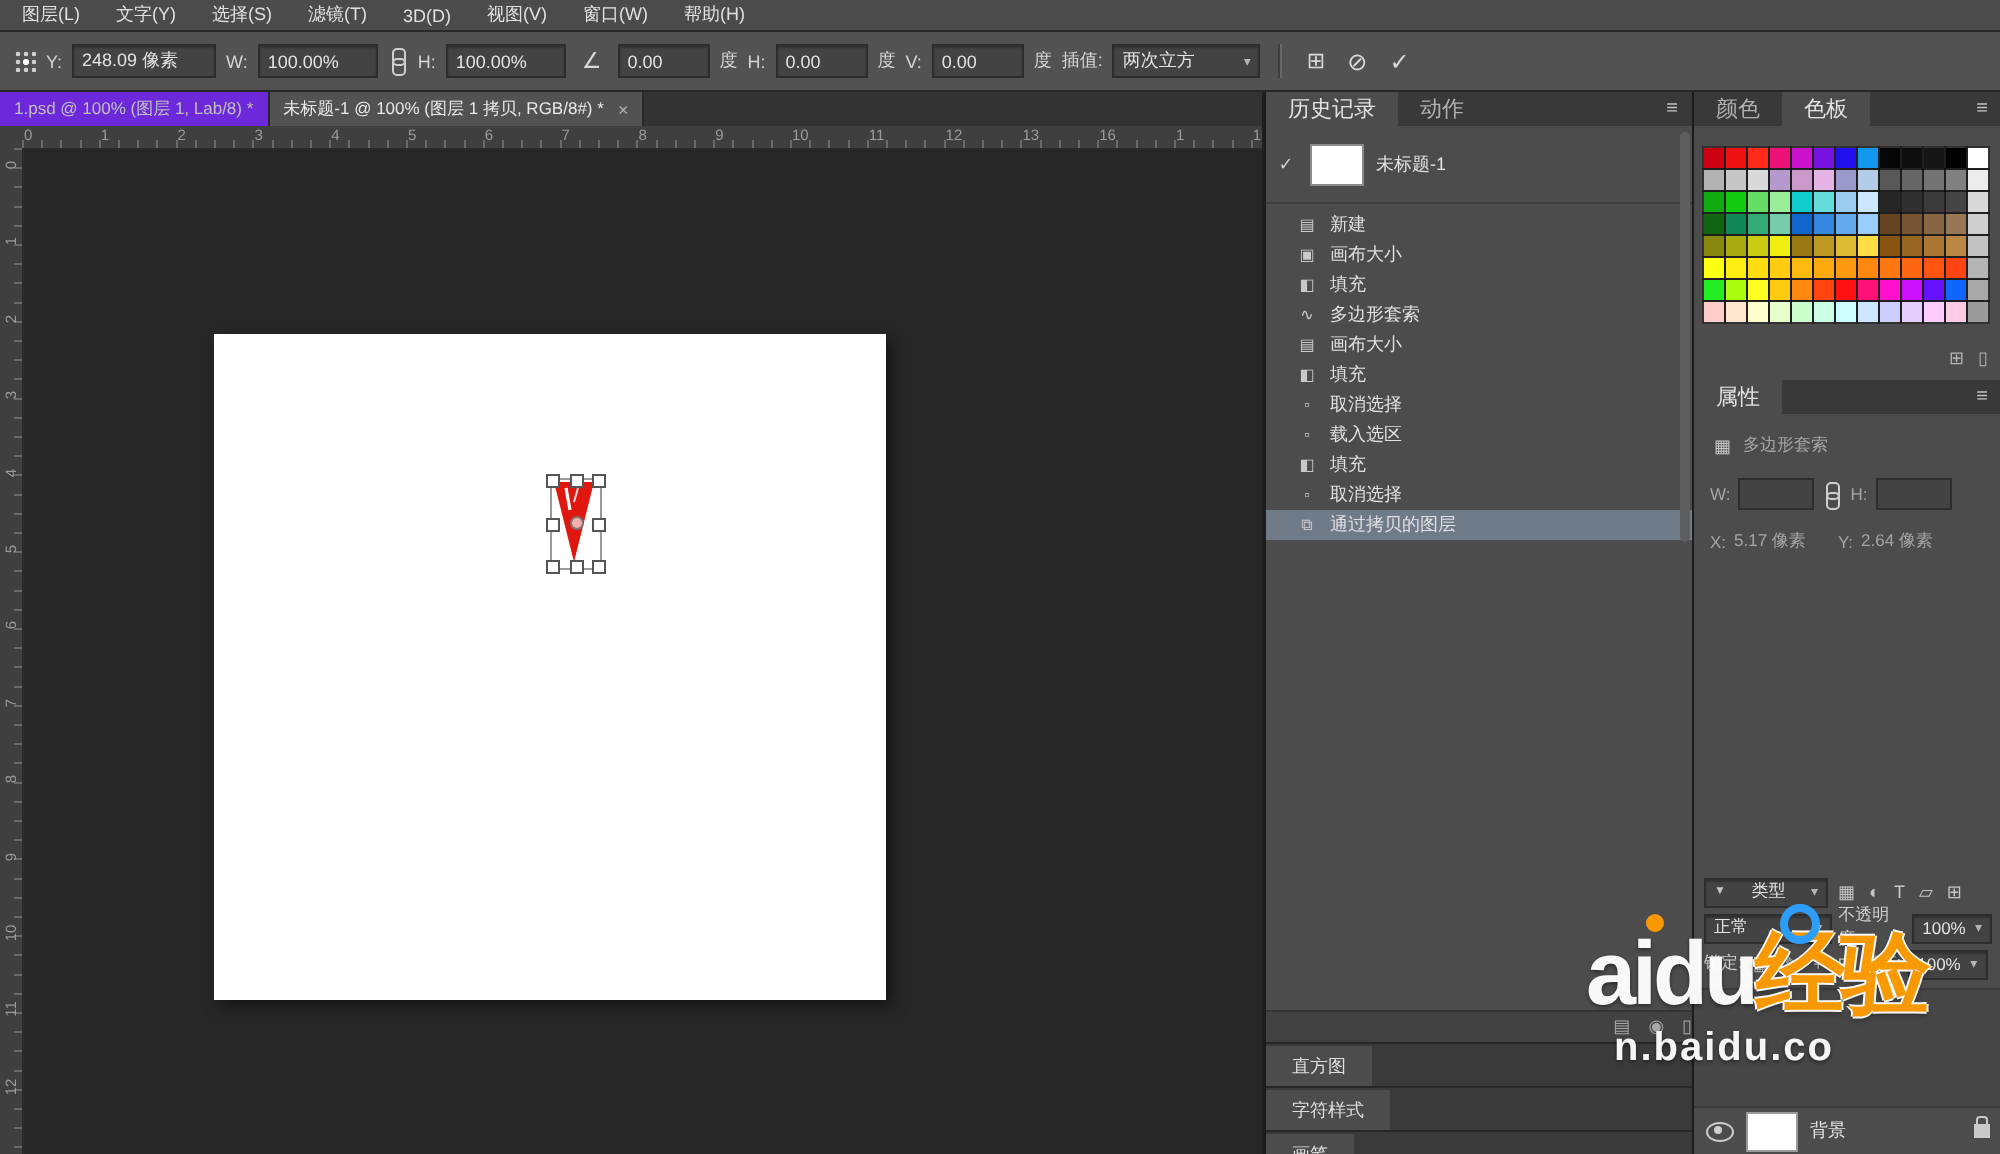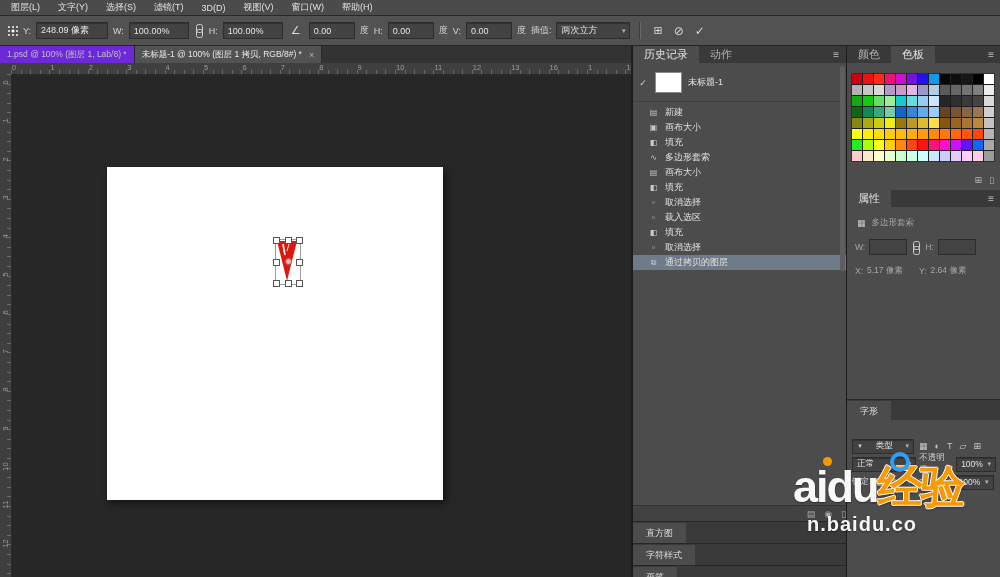--- a/index.html
+++ b/index.html
@@ -434,9 +434,6 @@
     </div>
   </div>
 
-  <div class="glyphpanel">
-    <span class="ctab2">字形</span>
-  </div>
 
   <div class="layctrl">
     <div class="lrow">

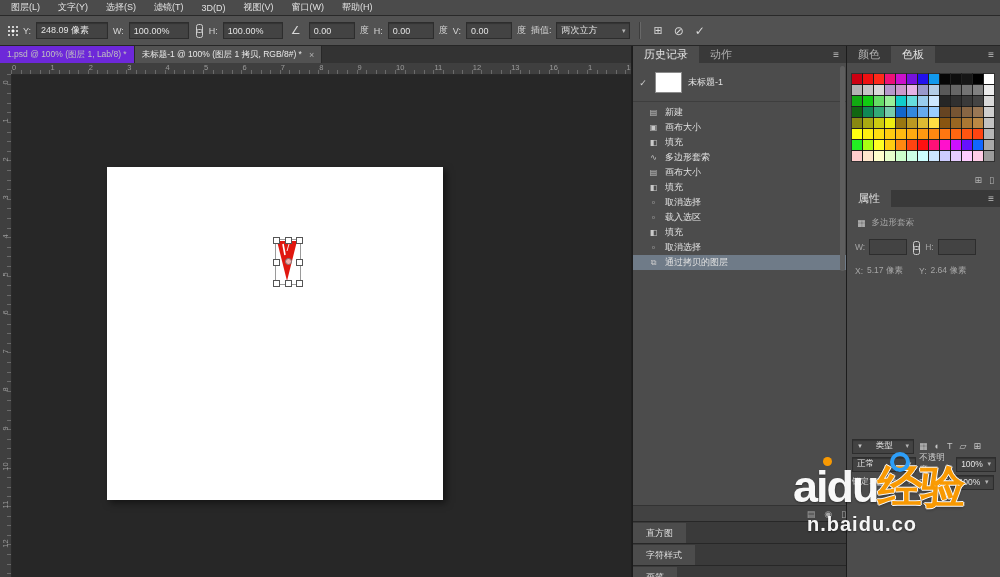--- a/index.html
+++ b/index.html
@@ -472,6 +472,14 @@
       </span>
     </div>
   </div>
+  <div class="laylist">
+    <div class="layrow">
+      <span class="eye"></span>
+      <span class="lthumb"></span>
+      <span class="lname">背景</span>
+      <span class="locki"></span>
+    </div>
+  </div>
 </div>
 
 <div class="watermark">

